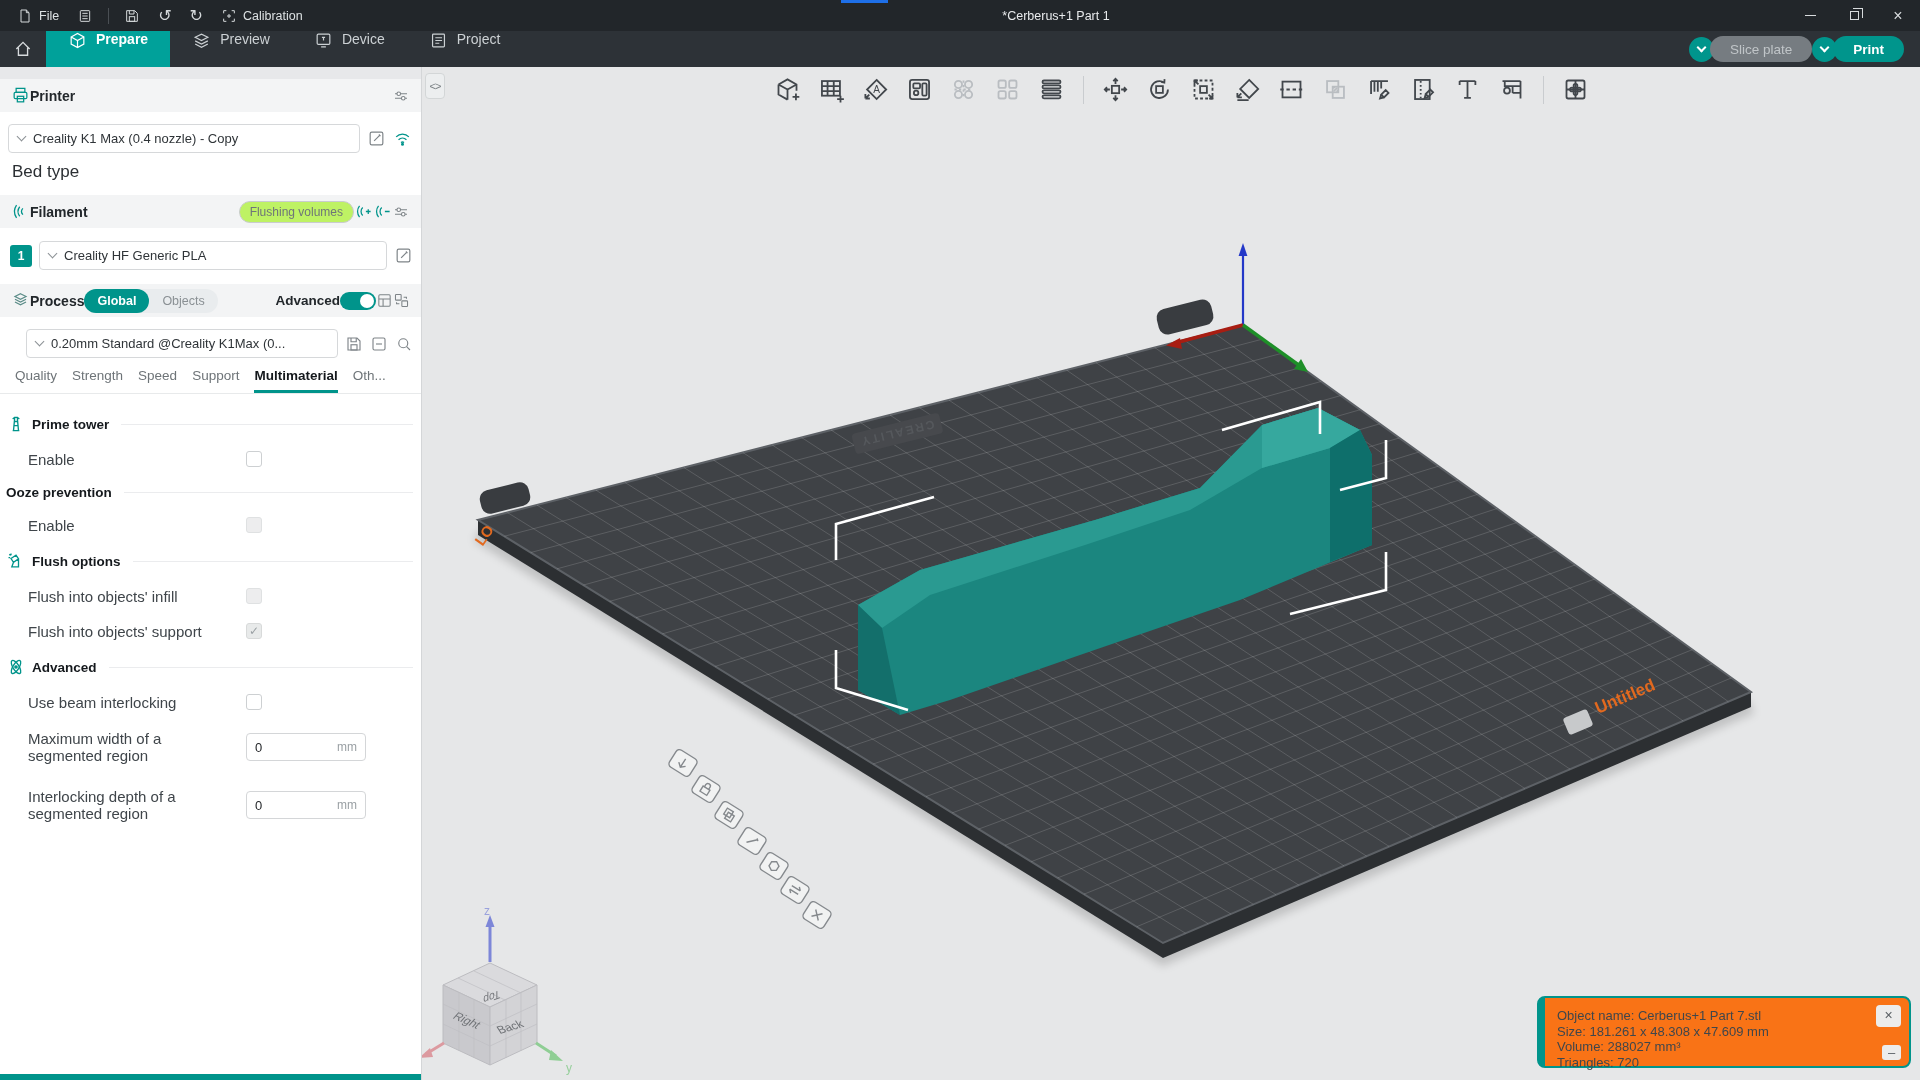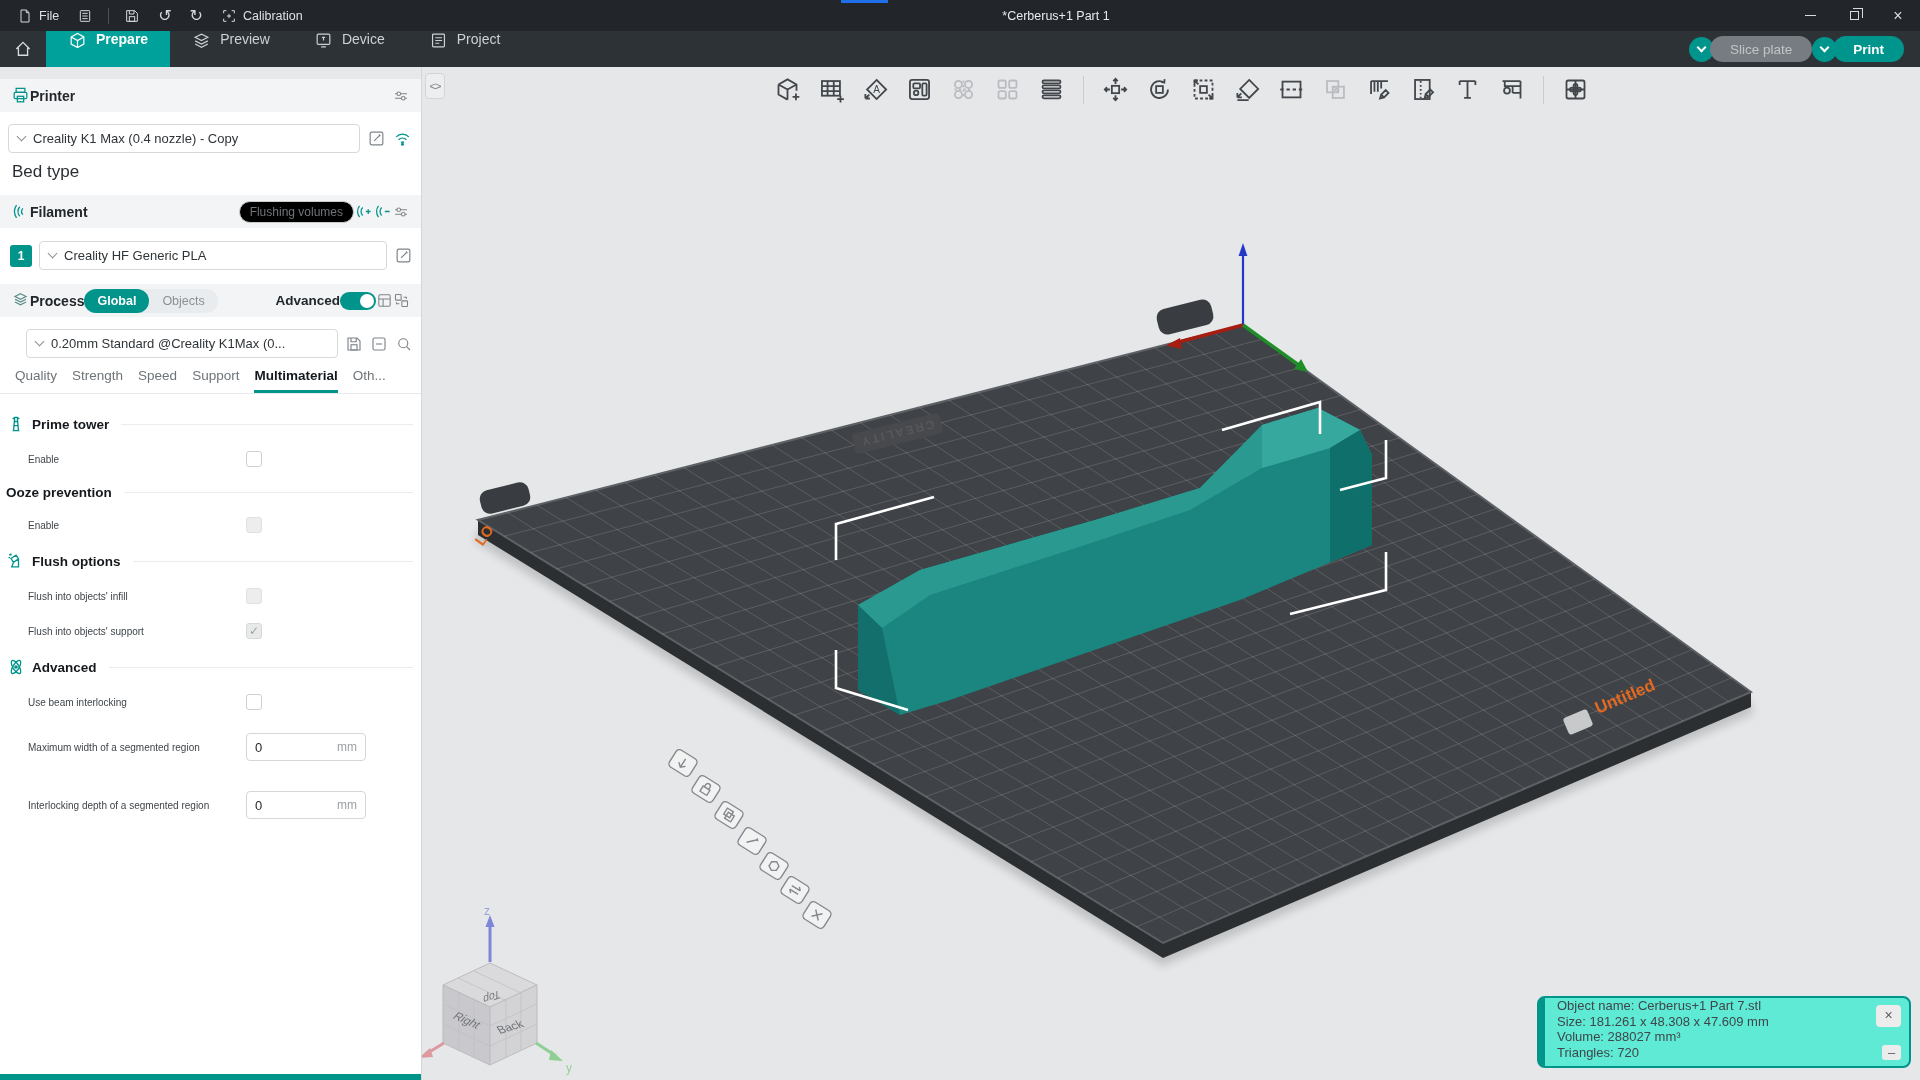--- a/index.html
+++ b/index.html
@@ -54,7 +54,7 @@
   .dchev { width:7px; height:7px; border-right:1.4px solid #8b9094; border-bottom:1.4px solid #8b9094;
     transform:rotate(45deg); margin-top:-4px; flex:none; }
   .flushpill { height:22px; border:1px solid #c9ccce; border-radius:11px; color:#6f7579;
-    font-size:12px; display:flex; align-items:center; padding:0 10px; background:#000000; }
+    font-size:12px; display:flex; align-items:center; padding:0 10px; background:#bef264; }
   .slot1 { width:22px; height:22px; background:#00948b; color:#fff; border-radius:3px;
     font-size:12px; font-weight:bold; display:flex; align-items:center; justify-content:center; }
   .segwrap { height:24px; background:#e9ecee; border-radius:12px; display:flex; align-items:center; }

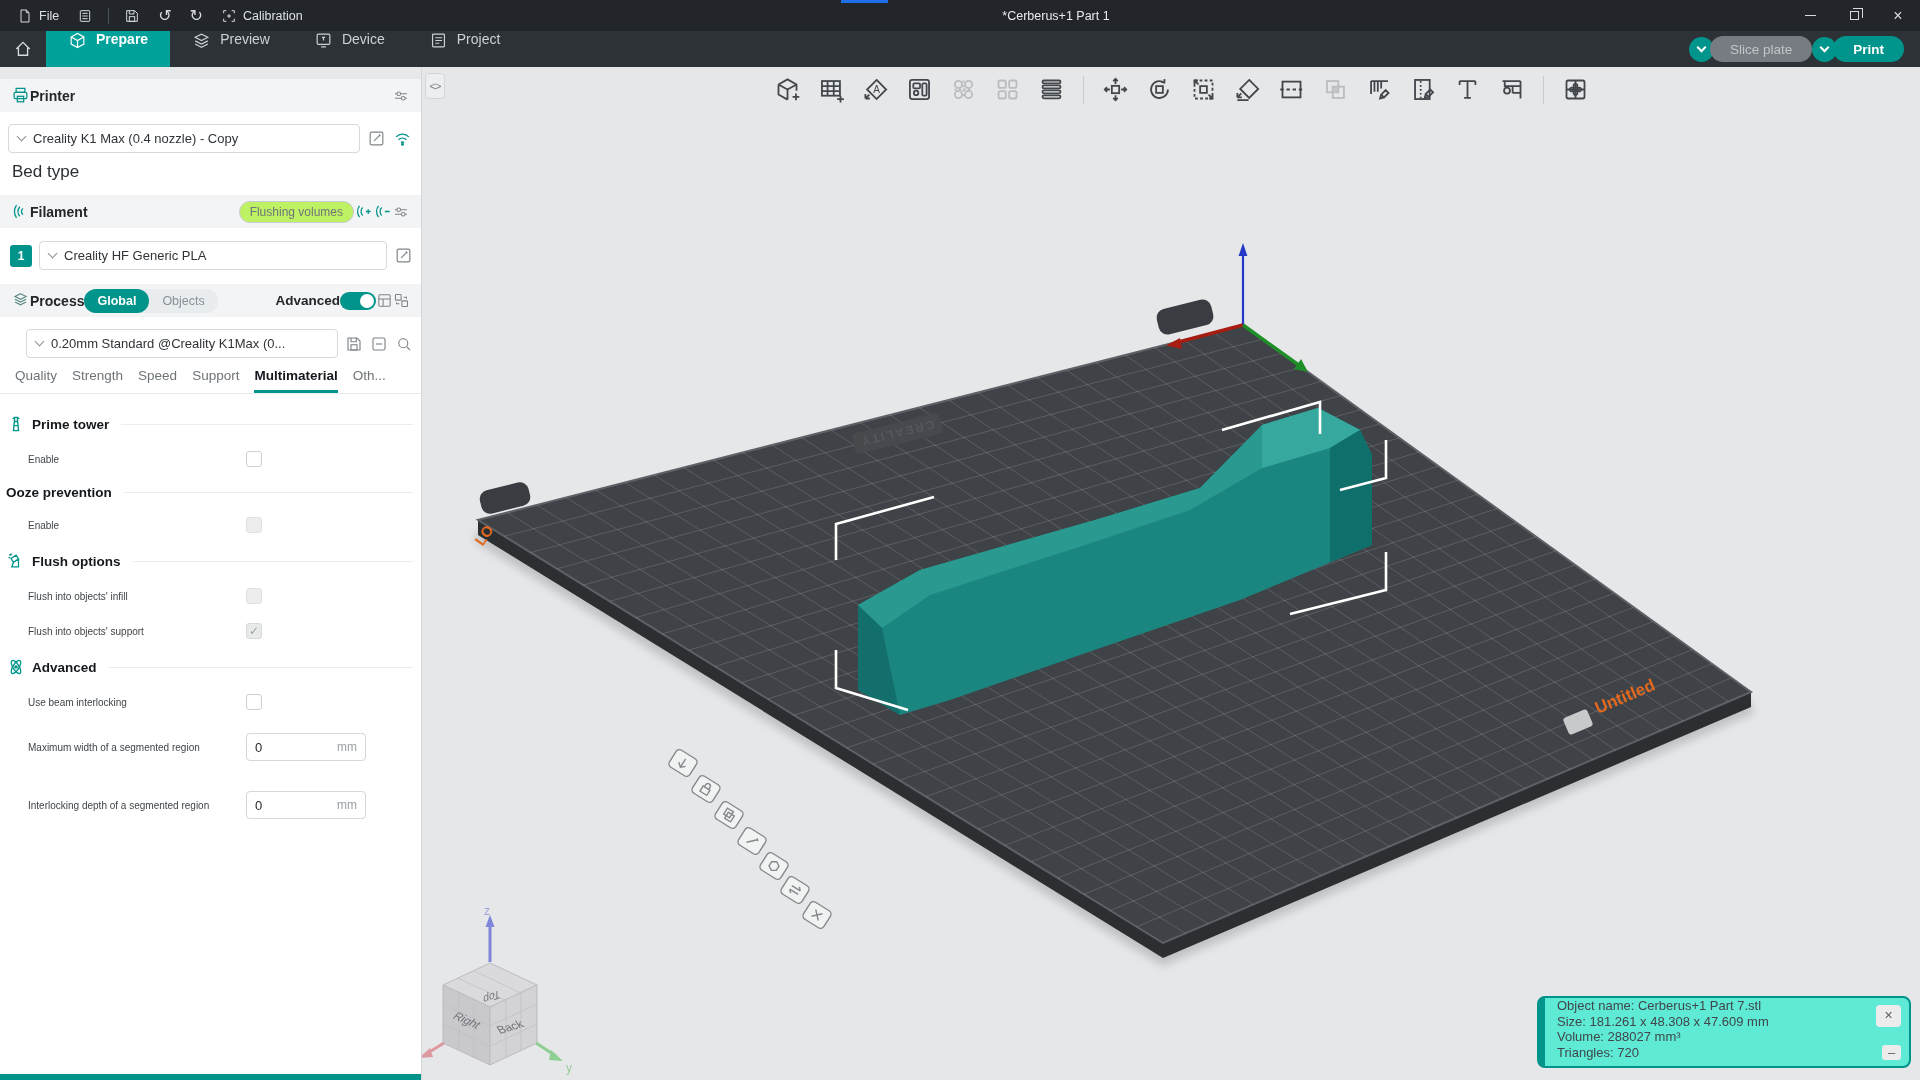--- a/index.html
+++ b/index.html
@@ -72,7 +72,7 @@
   .shead .stitle { font-size:13.5px; font-weight:bold; color:#15191d; white-space:nowrap; }
   .shead .sline { flex:1; height:1px; background:#ebecee; margin-left:6px; }
   .srow { position:relative; margin-top:15px; padding-left:22px; min-height:20px; display:flex; align-items:center; }
-  .srow .slabel { font-size:10px; color:#3f454a; width:205px; line-height:17px; }
+  .srow .slabel { font-size:15px; color:#3f454a; width:205px; line-height:17px; }
   .srow .ctl { position:absolute; left:240px; top:50%; transform:translateY(-50%); }
   .cb { width:16px; height:16px; border-radius:3px; }
   .cb.unchecked { background:#fff; border:1px solid #cdd0d2; }

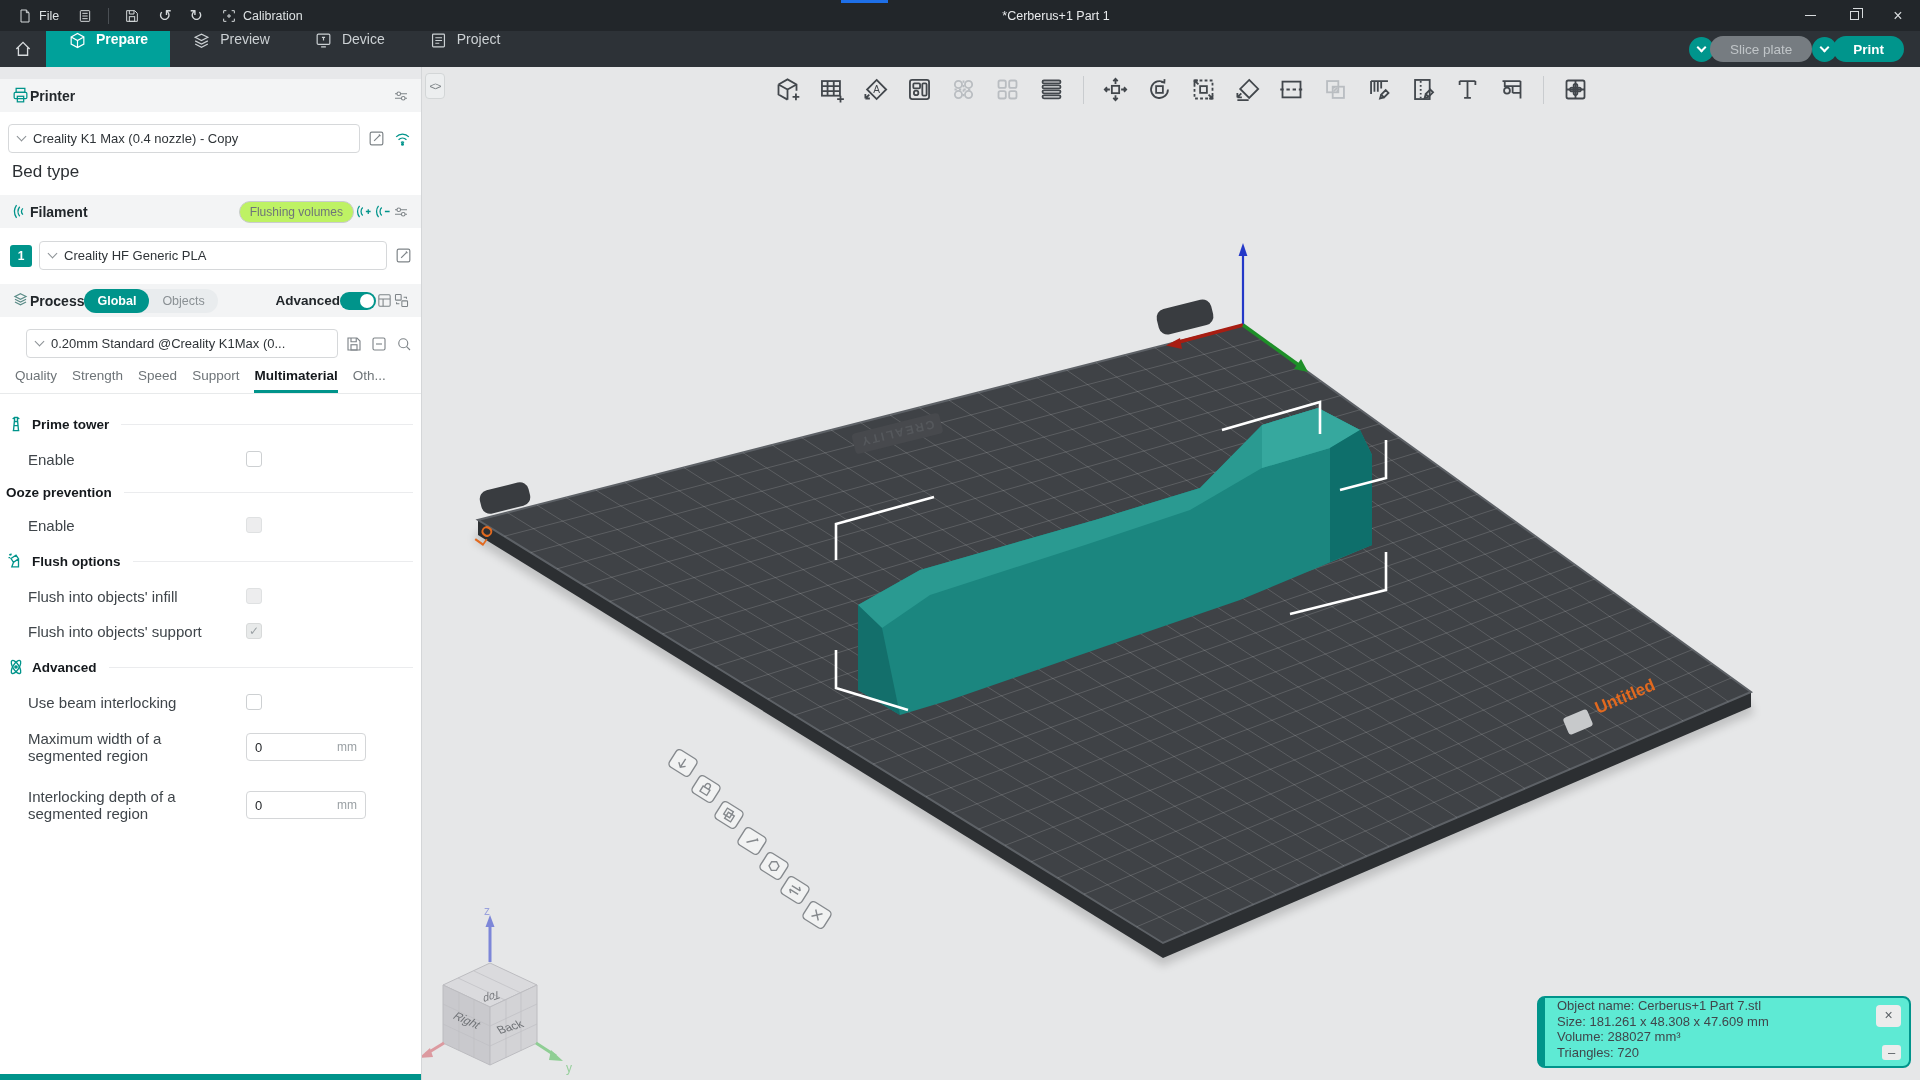--- a/index.html
+++ b/index.html
@@ -100,8 +100,8 @@
   .tsep { width:1px; height:28px; background:#c9cccf; margin:0 5px; }
 
   
-  #infobox { position:absolute; left:1115px; top:929px; width:374px; height:72px; background:#5eead4;
-    border:2px solid #00948b; border-left:8px solid #00948b; border-radius:8px; padding:0 12px;
+  #infobox { position:absolute; left:1115px; top:929px; width:374px; height:72px; background:#f97316;
+    border:2px solid #00948b; border-left:8px solid #00948b; border-radius:8px; padding:10px 12px;
     font-size:13px; line-height:15.5px; color:#40464b; }
   #infobox .close { position:absolute; right:8px; top:7px; width:25px; height:22px; background:#ececec;
     border-radius:4px; color:#5a6065; font-size:14px; display:flex; align-items:center; justify-content:center; }

